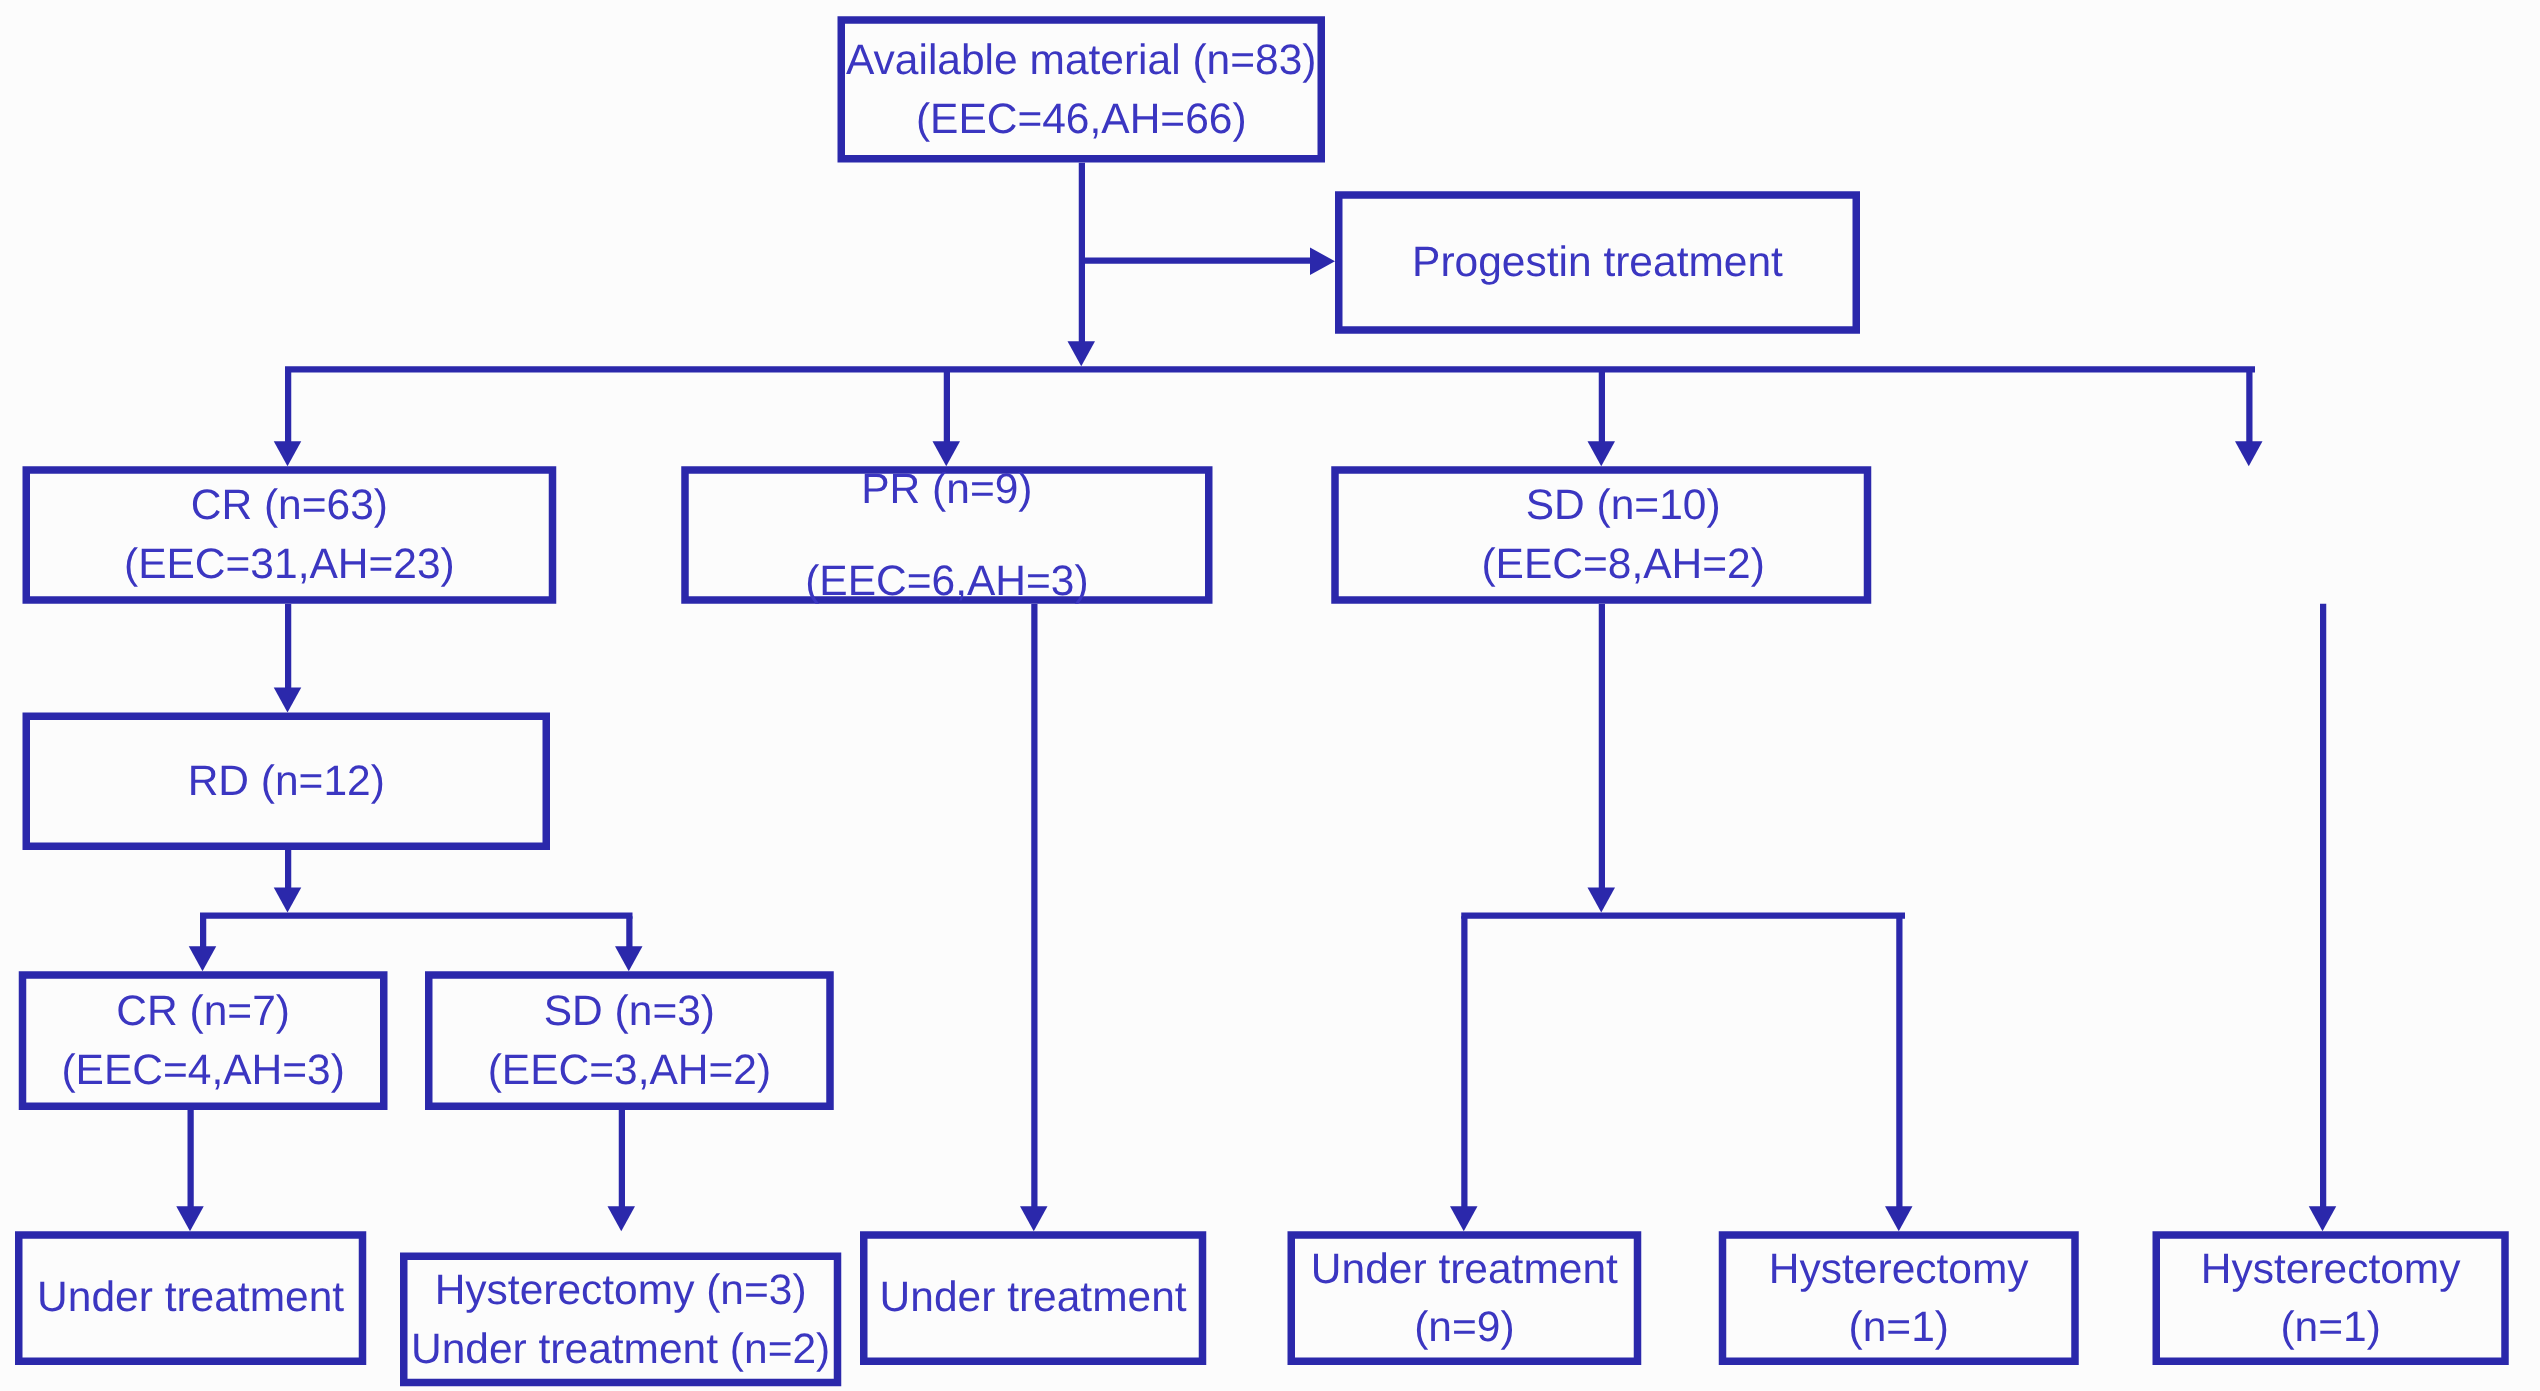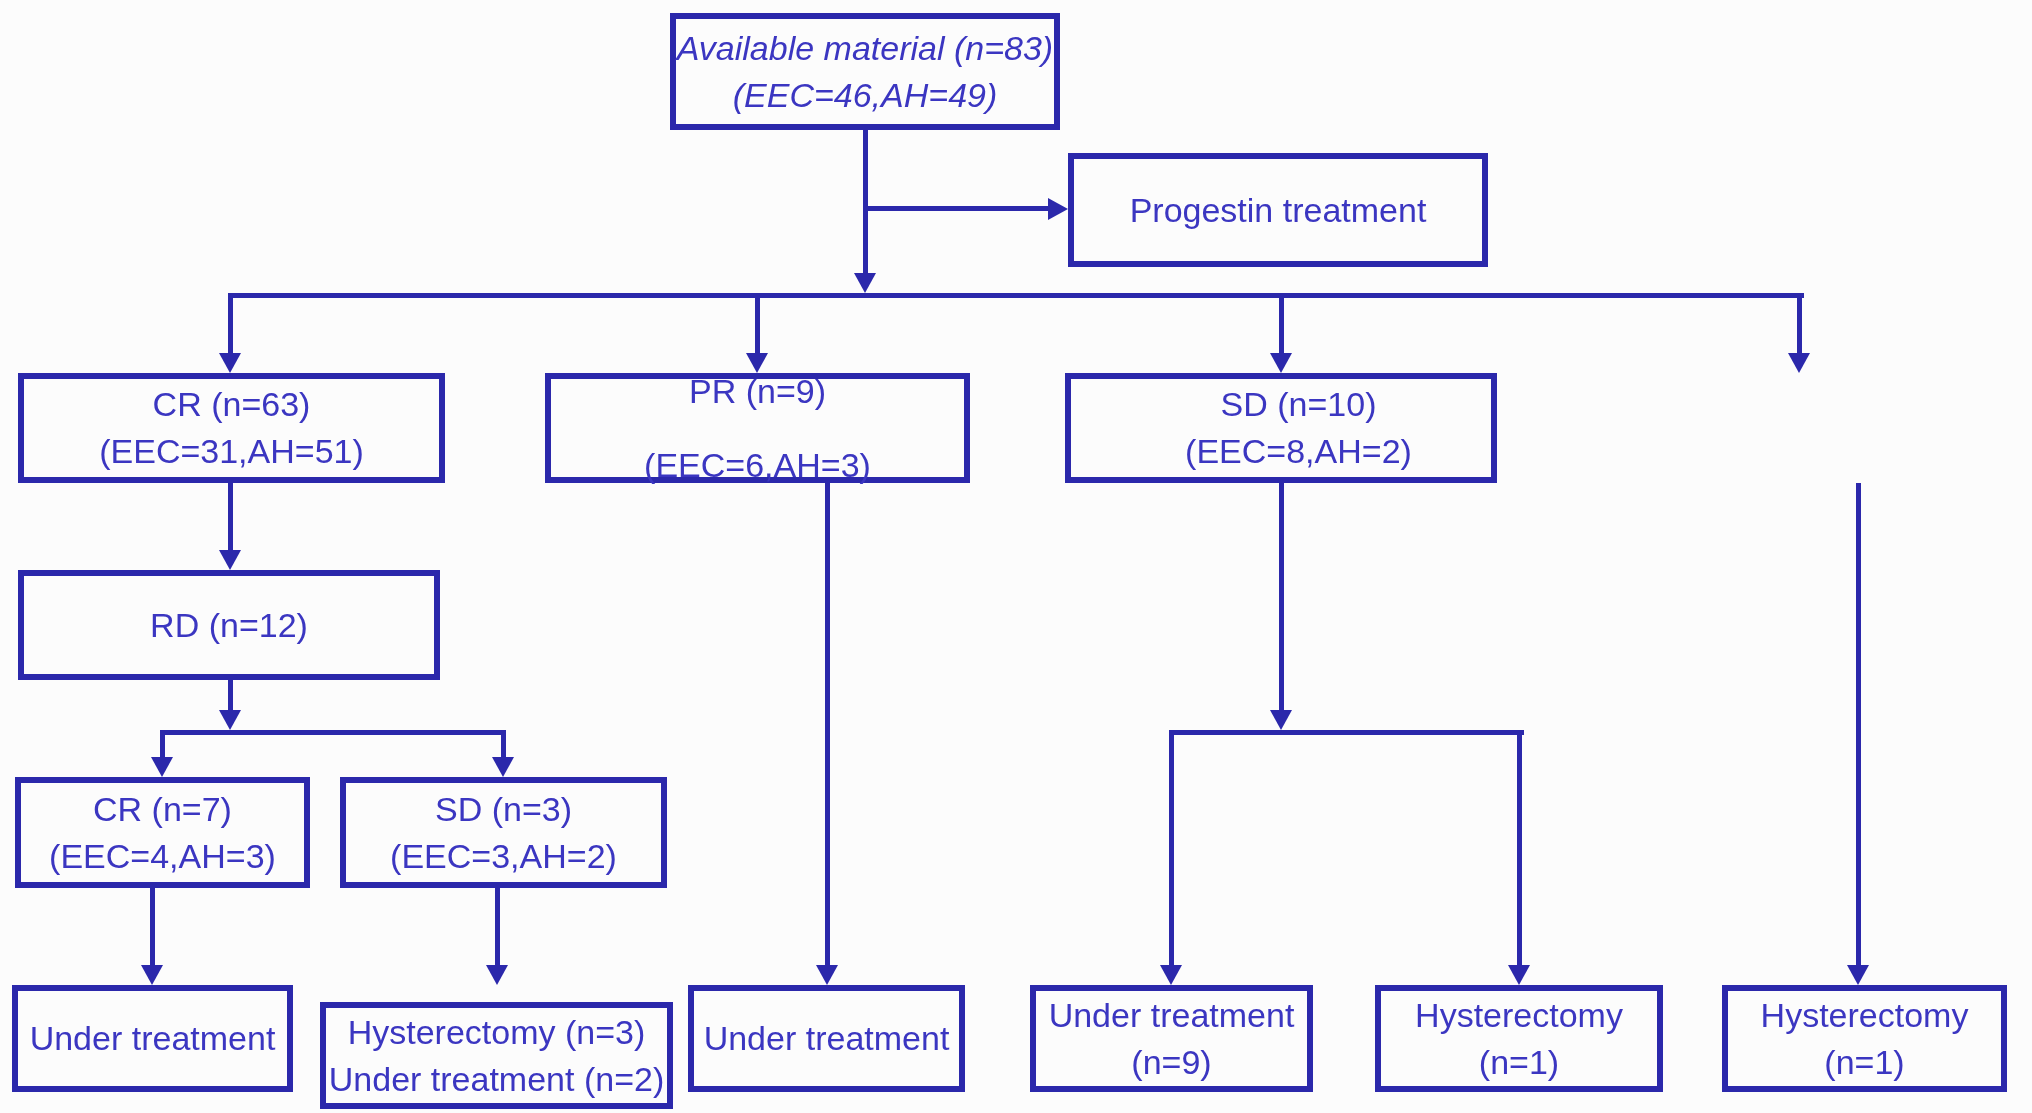--- a/index.html
+++ b/index.html
@@ -41,7 +41,7 @@
 
 <div id="canvas">
 
-  <div class="node" style="left:670px;top:13px;width:390px;height:117px;font-style:italic;">
+  <div class="node" style="left:670px;top:13px;width:390px;height:117px;">
     <span>Available material (n=83)</span>
     <span>(EEC=46,AH=49)</span>
   </div>

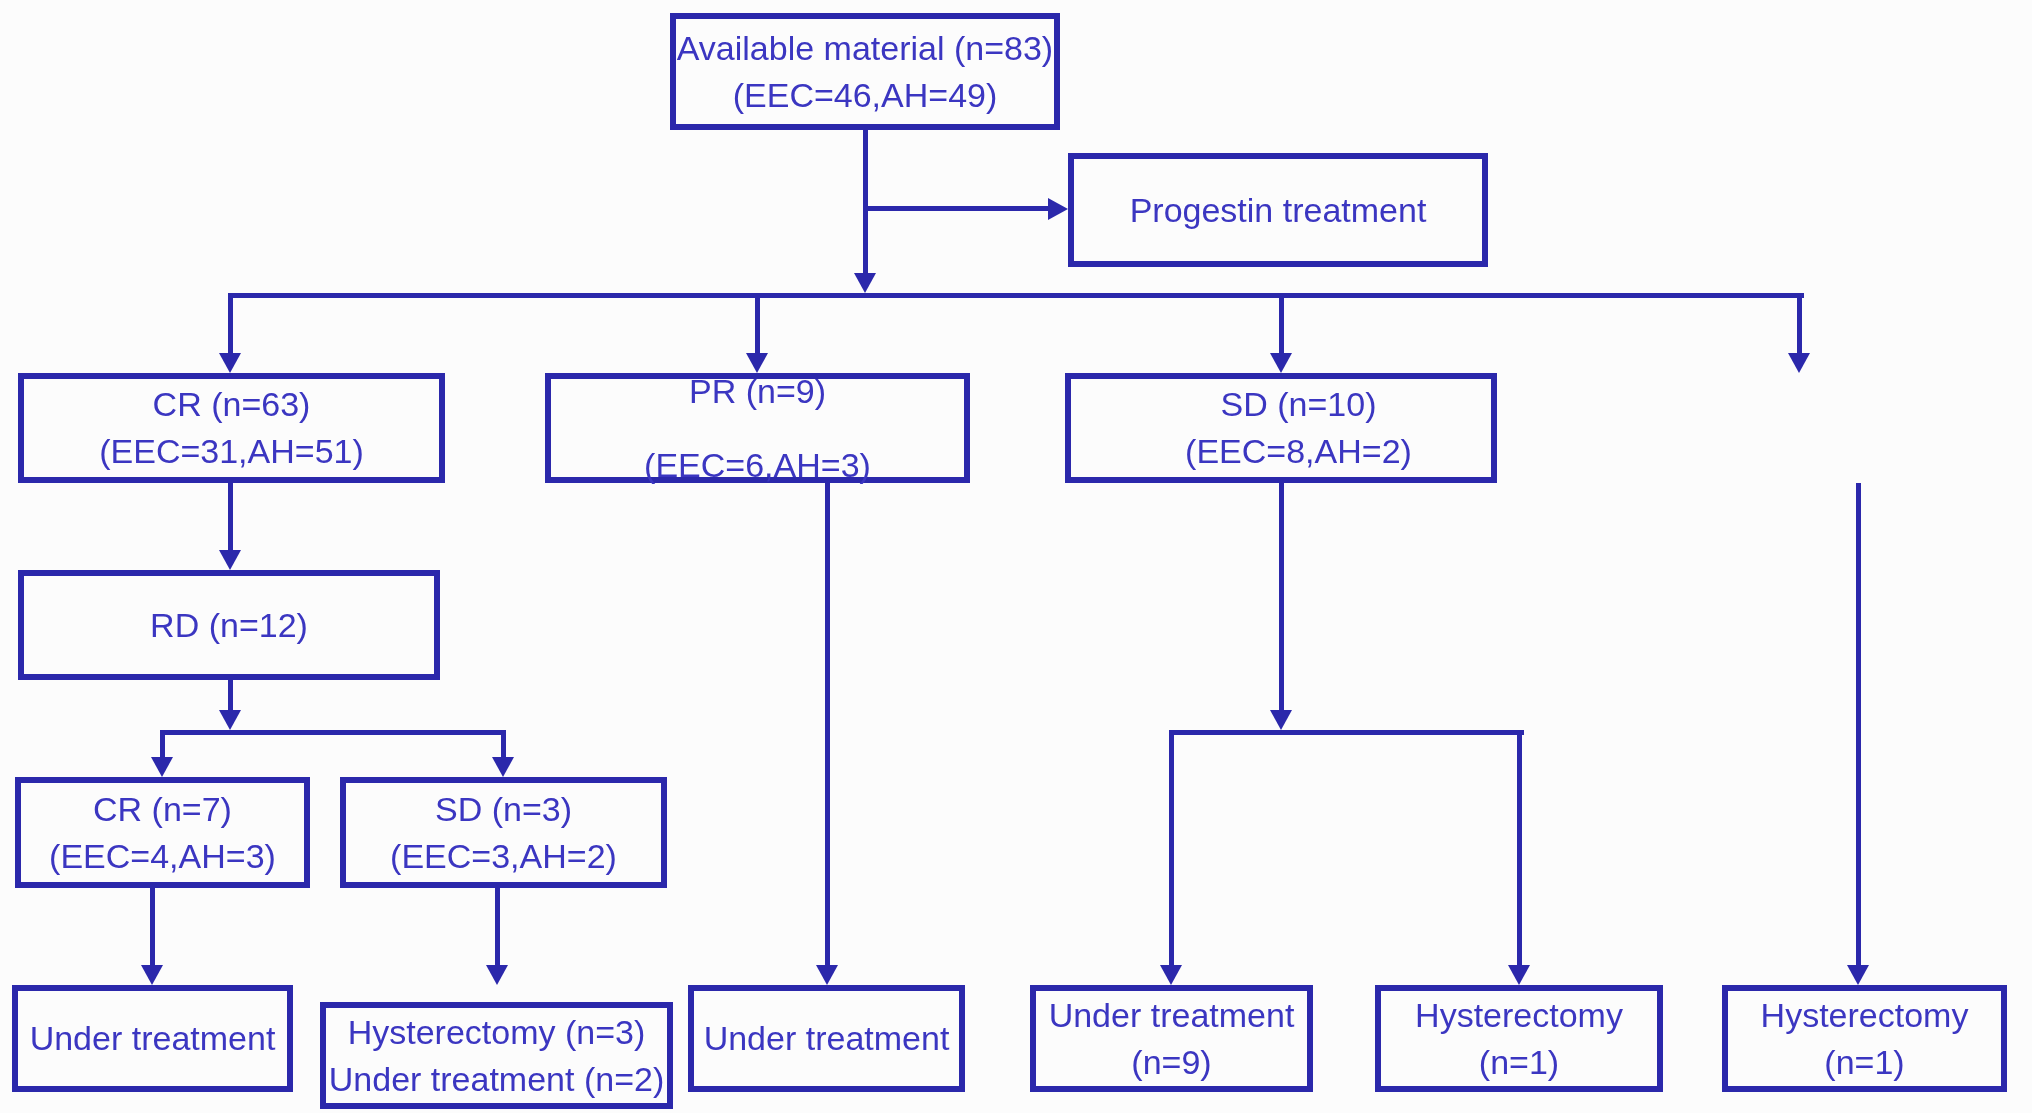--- a/index.html
+++ b/index.html
@@ -43,7 +43,7 @@
 
   <div class="node" style="left:670px;top:13px;width:390px;height:117px;">
     <span>Available material (n=83)</span>
-    <span>(EEC=46,AH=49)</span>
+    <span>(EEC=46,AH=66)</span>
   </div>
 
   <div class="node" style="left:1068px;top:153px;width:420px;height:114px;align-items:center;">

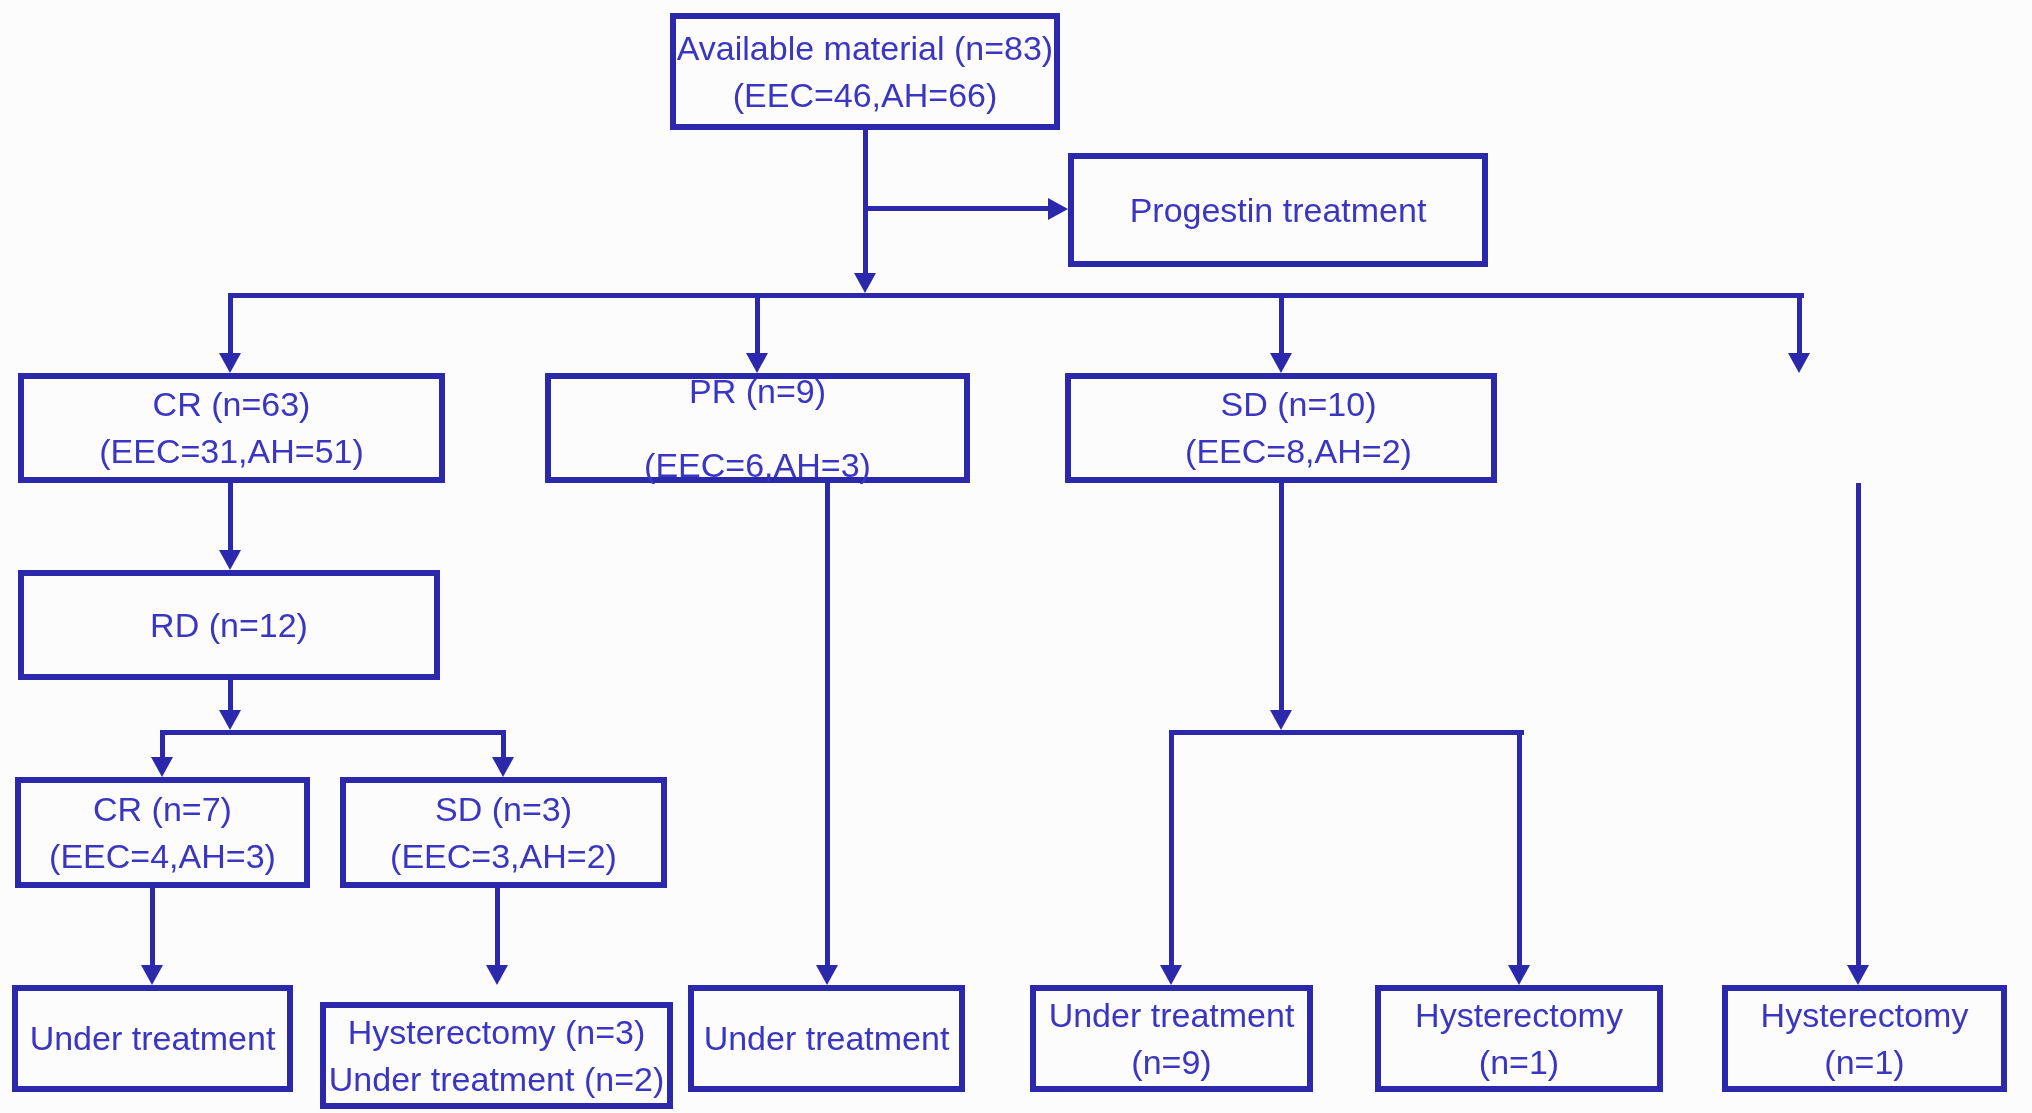--- a/index.html
+++ b/index.html
@@ -52,7 +52,7 @@
 
   <div class="node" style="left:18px;top:373px;width:427px;height:110px;">
     <span>CR (n=63)</span>
-    <span>(EEC=31,AH=51)</span>
+    <span>(EEC=31,AH=23)</span>
   </div>
 
   <div class="node" style="left:545px;top:373px;width:425px;height:110px;gap:27px;">

